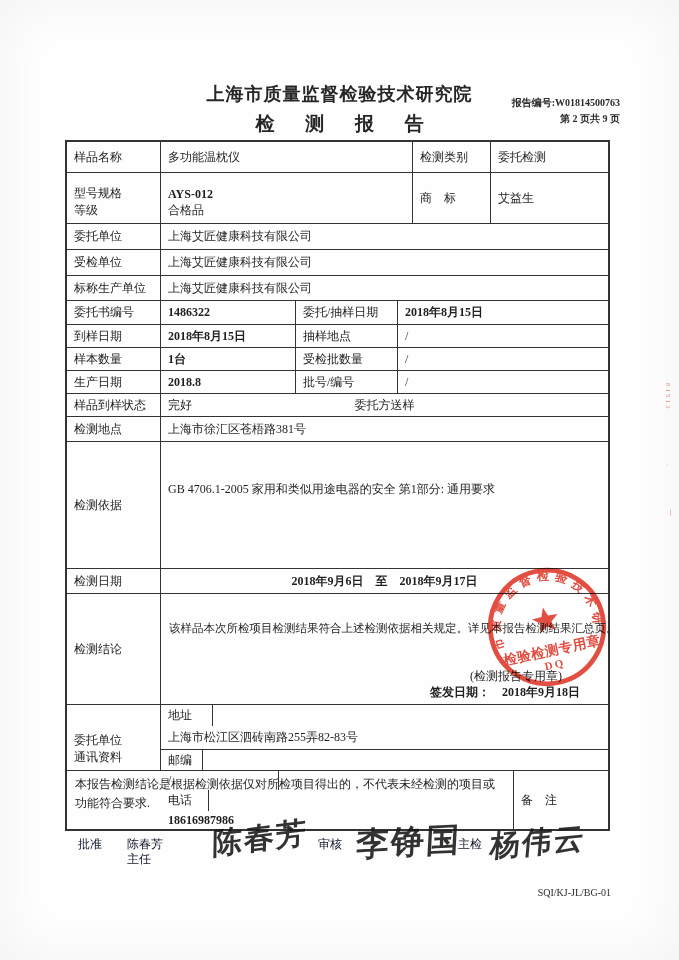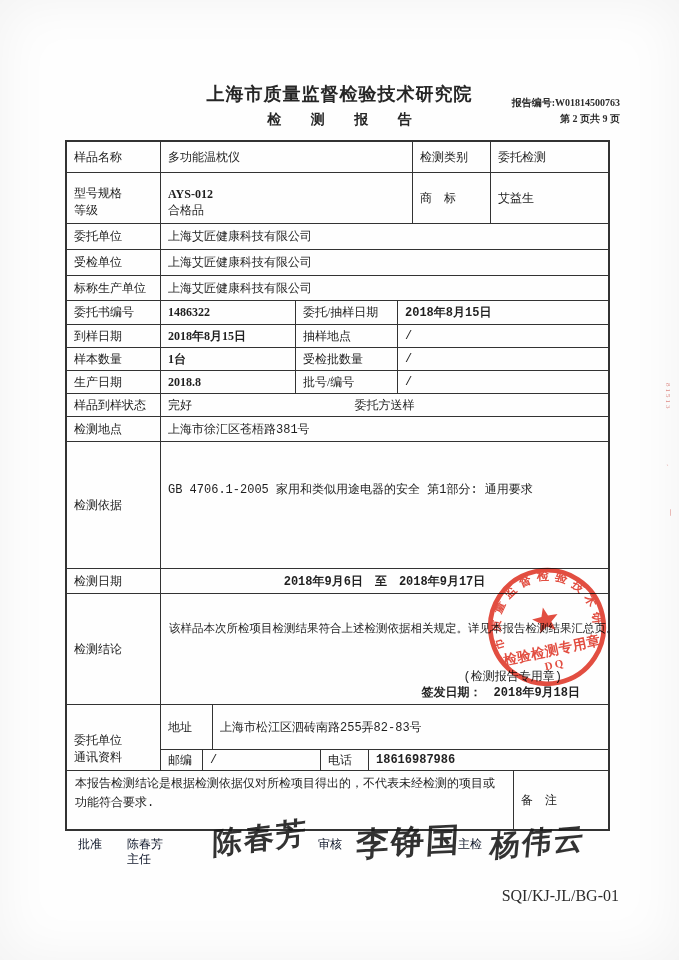--- a/index.html
+++ b/index.html
@@ -11,7 +11,7 @@
   
   .doc-header{position:absolute;top:82px;left:0;width:679px;text-align:center;}
   .doc-title{font-size:18px;font-weight:bold;letter-spacing:1px;color:#262626;}
-  .doc-subtitle{font-size:14px;font-weight:bold;letter-spacing:13px;margin-top:5px;color:#262626;text-indent:13px;}
+  .doc-subtitle{font-size:19px;font-weight:bold;letter-spacing:13px;margin-top:5px;color:#262626;text-indent:13px;}
   .report-meta{position:absolute;top:95px;right:59px;text-align:right;font-size:10px;font-weight:bold;color:#2b2b2b;line-height:1.55;}
   
   .tbl{position:absolute;left:65px;top:140px;width:541px;border:2px solid #333;background:transparent;box-sizing:content-box;}

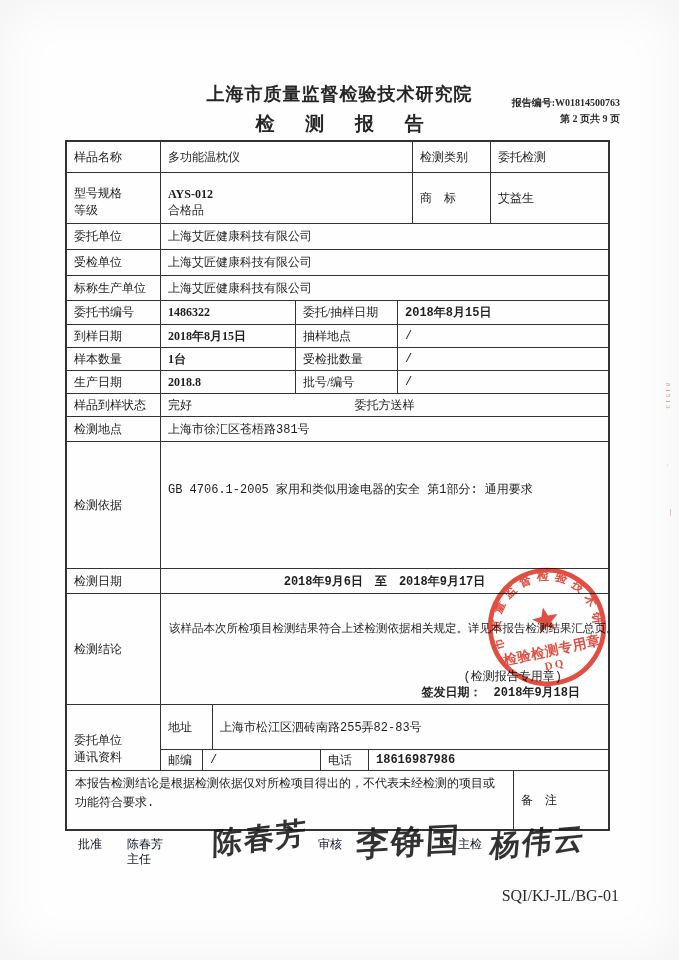--- a/index.html
+++ b/index.html
@@ -25,7 +25,7 @@
   .w78{width:78px;flex:none;}  .w135{width:135px;flex:none;}
   .w102{width:102px;flex:none;}.w52{width:52px;flex:none;}
   .w42{width:42px;flex:none;}  .w118{width:118px;flex:none;}
-  .w48{width:48px;flex:none;}  .grow{flex:1;min-width:0;font-family:Liberation Mono, monospace;}
+  .w48{width:48px;flex:none;}  .grow{flex:1;min-width:0;}
   .h30{height:30px;} .h50{height:50px;} .h25{height:25px;} .h24{height:24px;}
   .h23{height:23px;} .h22{height:22px;} .h126{height:126px;} .h110{height:110px;}
   .h65{height:65px;} .h58{height:58px;} .h45{height:45px;} .h20{height:20px;}

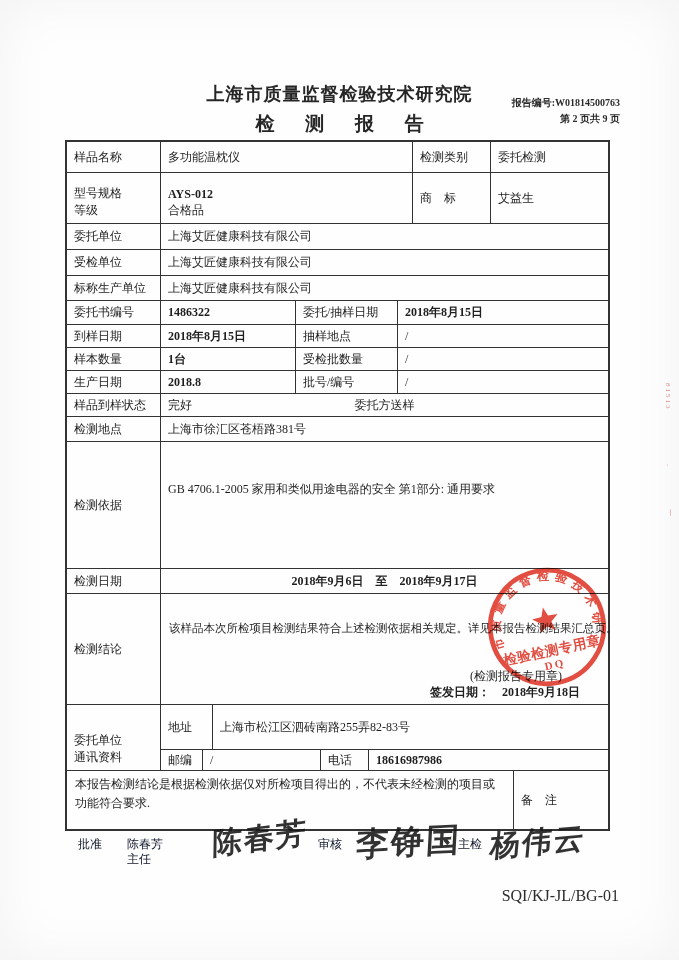--- a/index.html
+++ b/index.html
@@ -31,7 +31,7 @@
   .h65{height:65px;} .h58{height:58px;} .h45{height:45px;} .h20{height:20px;}
   .two-line{flex-direction:column;align-items:flex-start;justify-content:flex-end;padding-top:4px;padding-bottom:4px;}
   .sub{display:flex;flex-direction:column;padding:0;}
-  .str{display:flex;border-bottom:1px solid #333;}
+  .str{display:flex;border-bottom:1px solid #333;flex-direction:column;}
   .str:last-child{border-bottom:none;}
   .str .td{border-right:1px solid #333;}
   .str .td:last-child{border-right:none;}

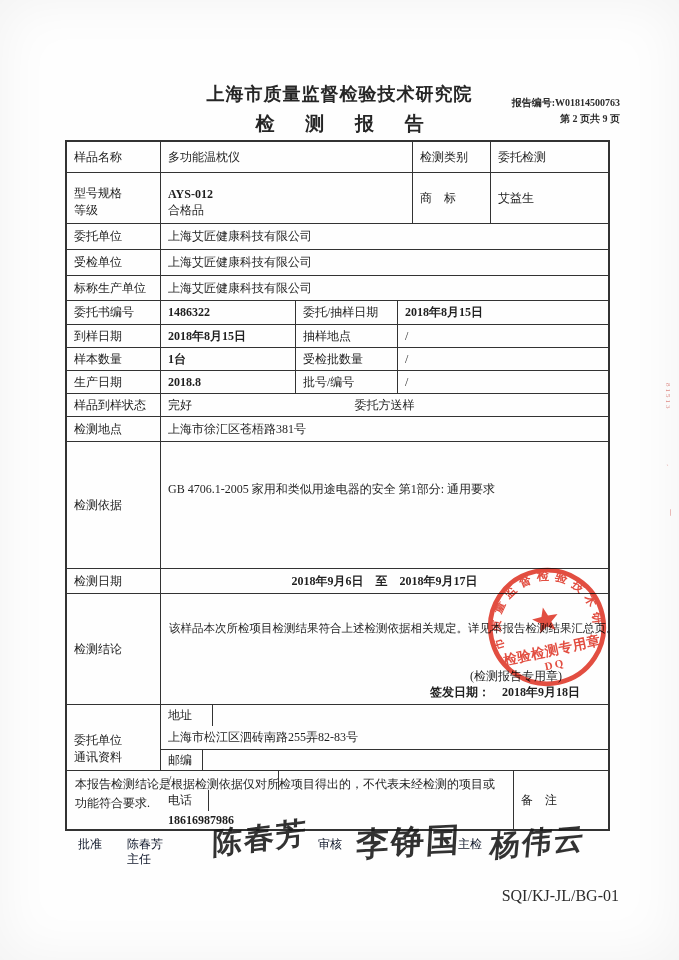--- a/index.html
+++ b/index.html
@@ -51,7 +51,7 @@
   .sr-lab{position:absolute;color:#0f172a;}
   .sig{position:absolute;font-weight:bold;color:#171717;letter-spacing:2px;opacity:.88;white-space:nowrap;}
   
-  .doc-code{position:absolute;top:887px;right:60px;font-size:16px;color:#2c2c2c;}
+  .doc-code{position:absolute;top:887px;right:68px;font-size:10px;color:#2c2c2c;}
   
   .mark{position:absolute;color:rgba(196,44,34,0.55);font-size:7px;writing-mode:vertical-rl;letter-spacing:2px;line-height:1;}
 </style>

